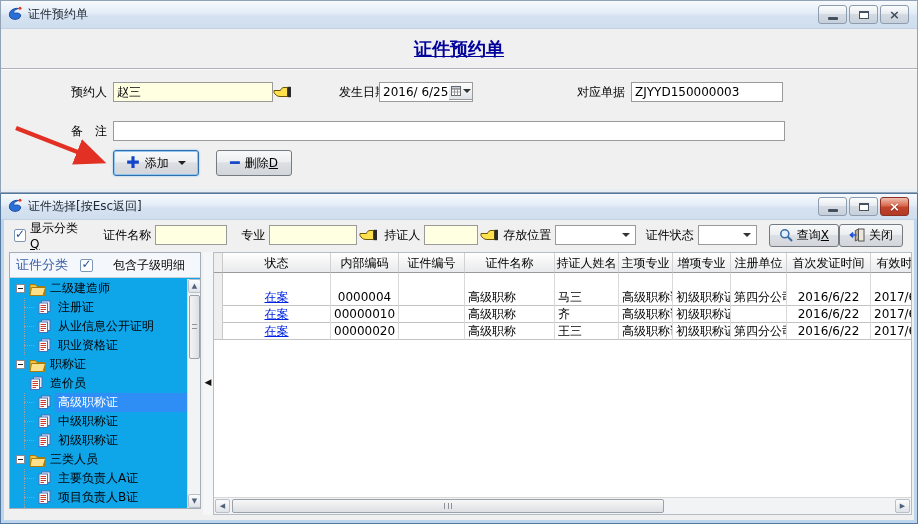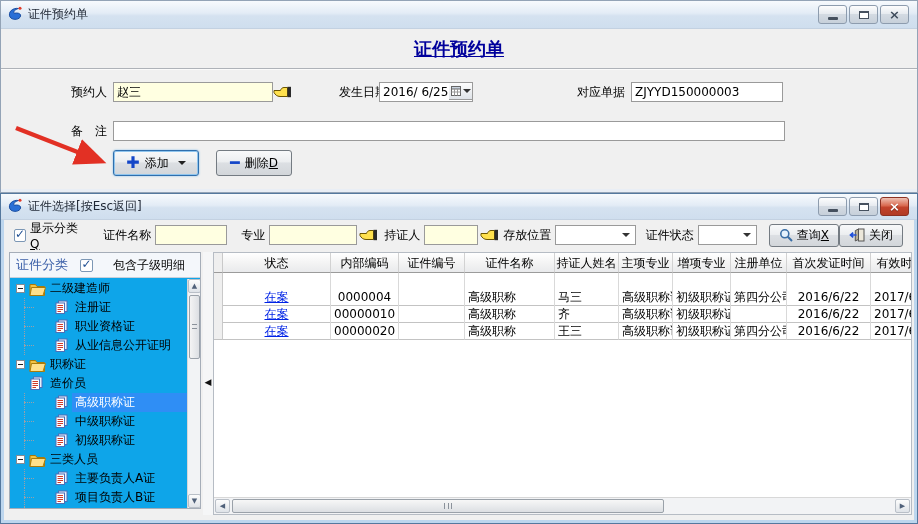--- a/index.html
+++ b/index.html
@@ -88,7 +88,7 @@
   .tree-header .cb-lab { margin-left:20px; }
   .tree-body { position:absolute; top:26px; left:0; right:13px; bottom:0; overflow:hidden; }
   .tree-row { height:19px; display:flex; align-items:center; padding-left:6px; position:relative; white-space:nowrap; }
-  .tree-row.child { padding-left:44px; }
+  .tree-row.child { padding-left:27px; }
   .tree-row.child::before { content:""; position:absolute; left:14px; top:9px; width:10px;
     border-top:1px dotted #9aa0a8; }
   .tree-row.child::after { content:""; position:absolute; left:14px; top:0; bottom:0;

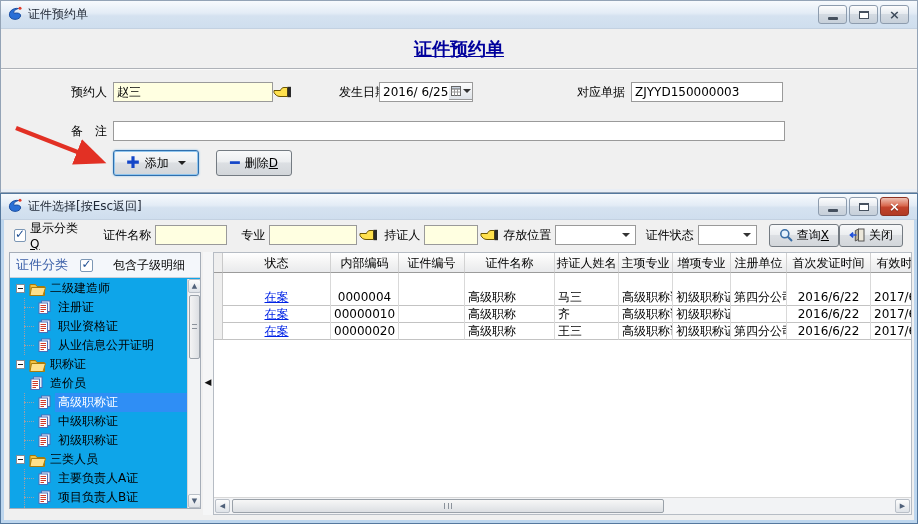--- a/index.html
+++ b/index.html
@@ -349,20 +349,20 @@
       <line x1="3.5" y1="11.5" x2="7" y2="11.5" stroke="#d03a2a"></line>
     </svg>
   </span>
+<span class="tree-label">从业信息公开证明</span>
+            </div>
+            <div class="tree-row child">
+  <span class="ticon">
+    <svg width="15" height="15" viewBox="0 0 15 15">
+      <rect x="4.5" y="1" width="8.5" height="10.5" fill="#e8f0fc" stroke="#4d6fb8"></rect>
+      <rect x="2" y="3" width="8.5" height="10.5" fill="#ffffff" stroke="#4d6fb8"></rect>
+      <line x1="3.5" y1="5.5" x2="9" y2="5.5" stroke="#d03a2a"></line>
+      <line x1="3.5" y1="7.5" x2="9" y2="7.5" stroke="#d03a2a"></line>
+      <line x1="3.5" y1="9.5" x2="9" y2="9.5" stroke="#d03a2a"></line>
+      <line x1="3.5" y1="11.5" x2="7" y2="11.5" stroke="#d03a2a"></line>
+    </svg>
+  </span>
 <span class="tree-label">职业资格证</span>
-            </div>
-            <div class="tree-row child">
-  <span class="ticon">
-    <svg width="15" height="15" viewBox="0 0 15 15">
-      <rect x="4.5" y="1" width="8.5" height="10.5" fill="#e8f0fc" stroke="#4d6fb8"></rect>
-      <rect x="2" y="3" width="8.5" height="10.5" fill="#ffffff" stroke="#4d6fb8"></rect>
-      <line x1="3.5" y1="5.5" x2="9" y2="5.5" stroke="#d03a2a"></line>
-      <line x1="3.5" y1="7.5" x2="9" y2="7.5" stroke="#d03a2a"></line>
-      <line x1="3.5" y1="9.5" x2="9" y2="9.5" stroke="#d03a2a"></line>
-      <line x1="3.5" y1="11.5" x2="7" y2="11.5" stroke="#d03a2a"></line>
-    </svg>
-  </span>
-<span class="tree-label">从业信息公开证明</span>
             </div>
             <div class="tree-row">
               <span class="expand-box"></span>

